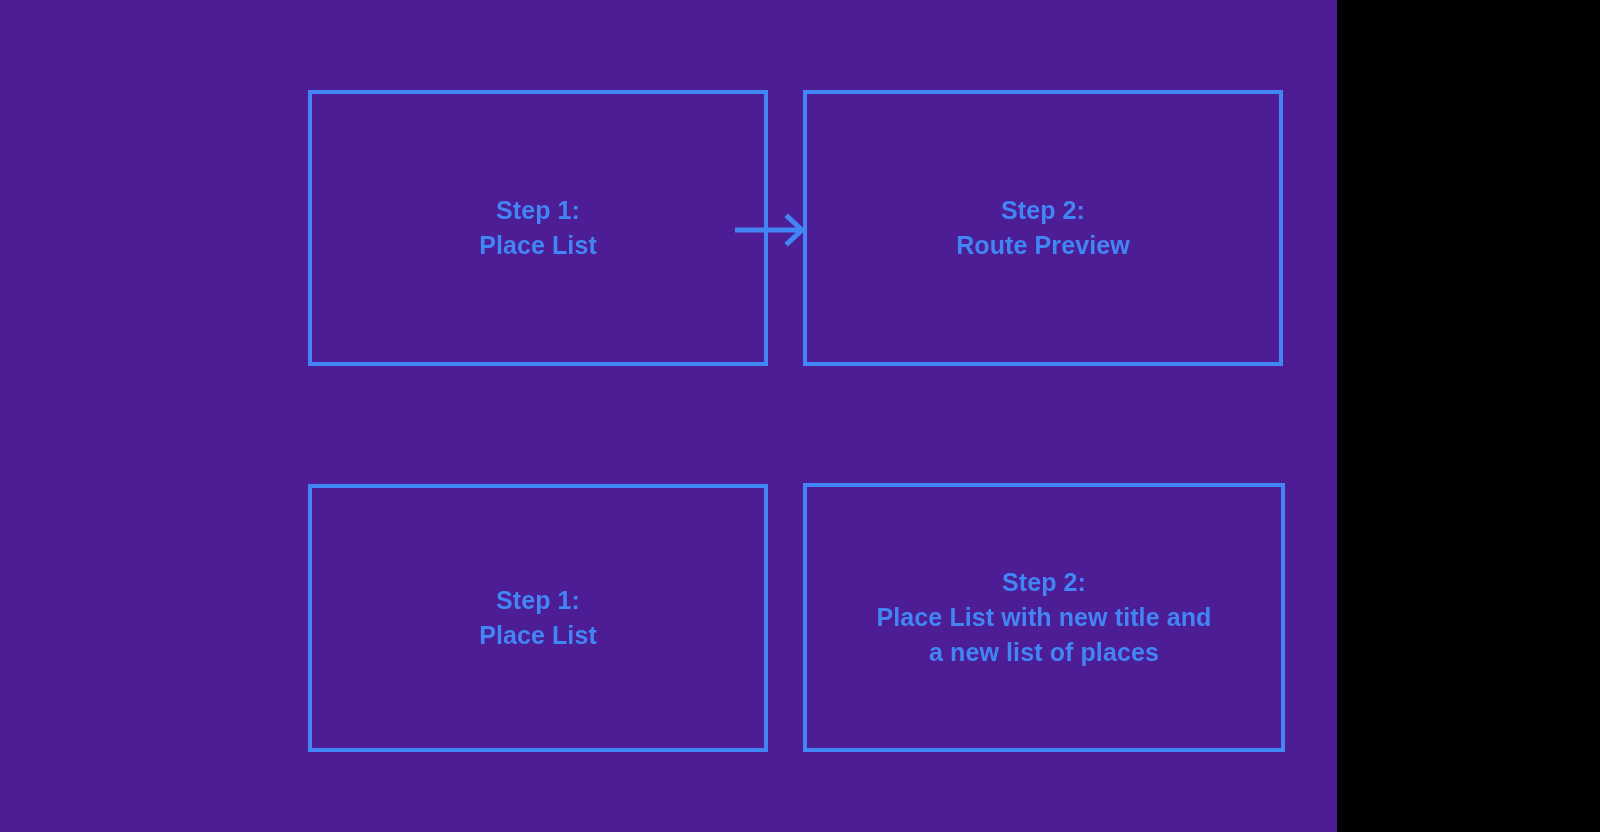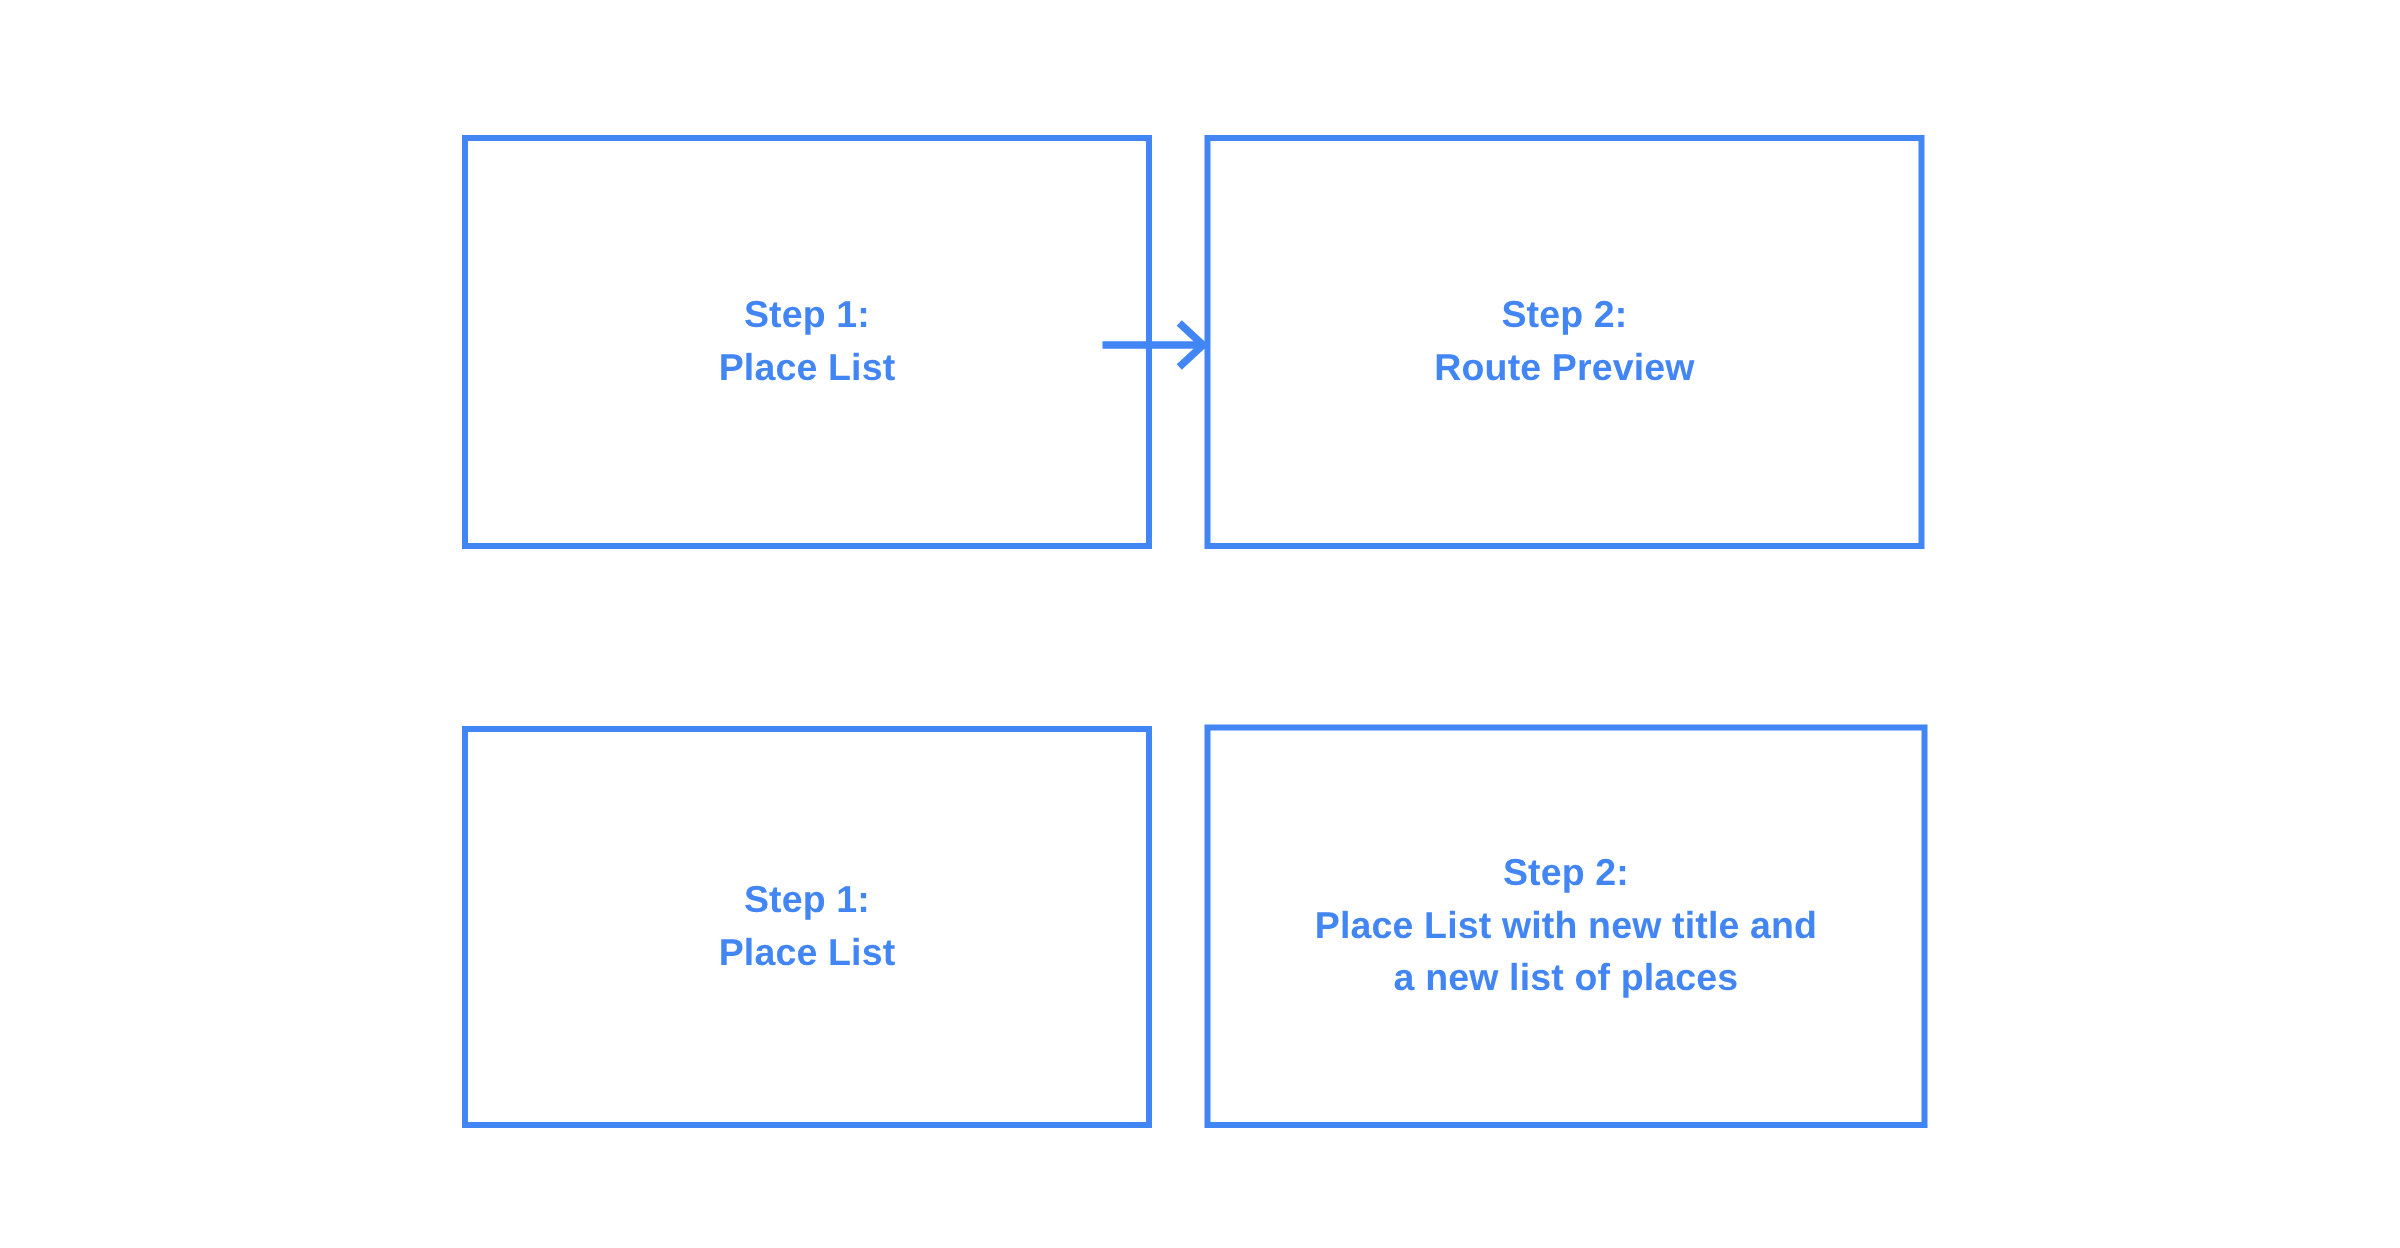--- a/index.html
+++ b/index.html
@@ -16,9 +16,9 @@
   }
   #canvas {
     position: relative;
-    width: 1600px;
+    width: 1337px;
     height: 832px;
-    background: #ffffff;
+    background: #4c1d95;
   }
   .flow-row {
     position: absolute;

